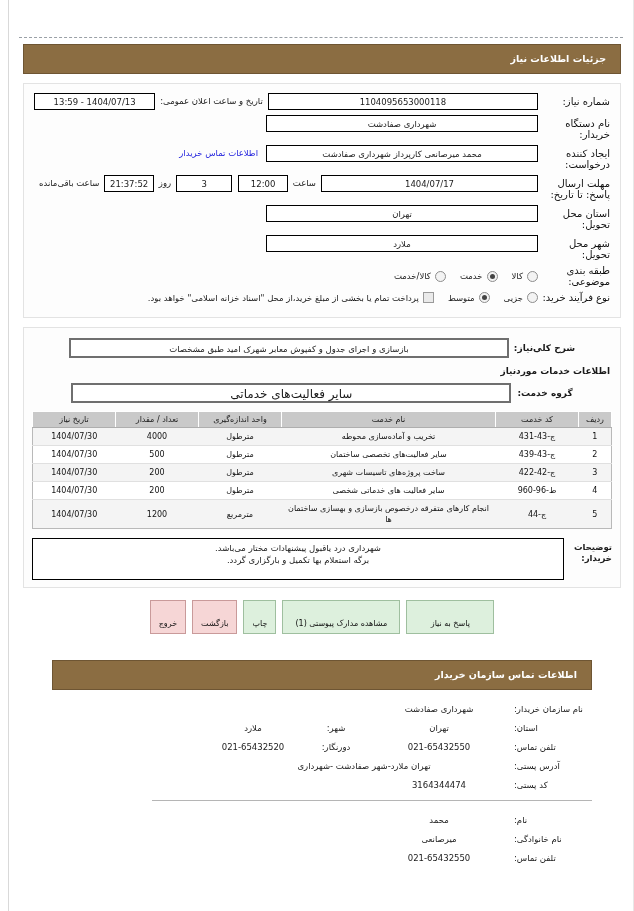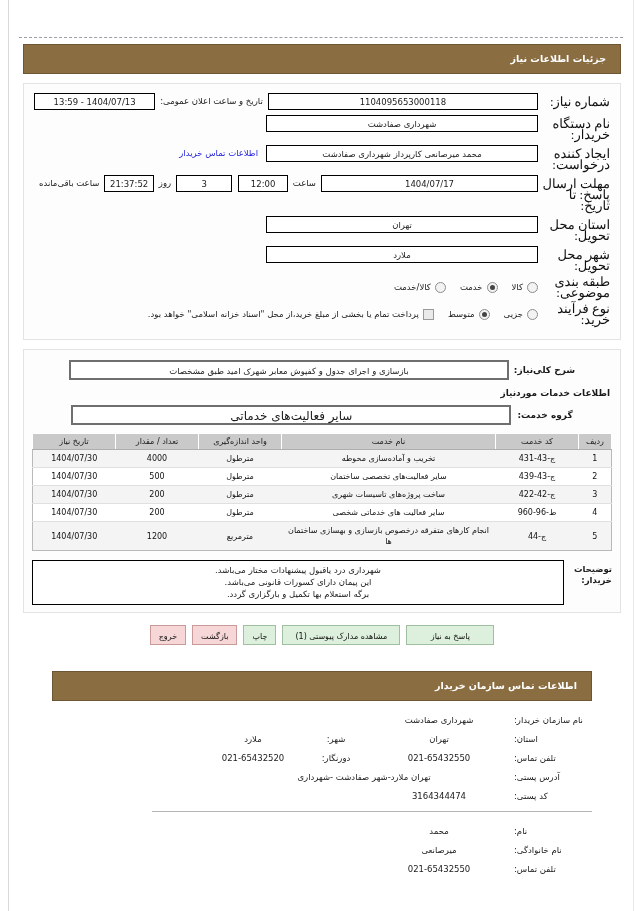--- a/index.html
+++ b/index.html
@@ -74,11 +74,10 @@
     width: 72px;
     flex: 0 0 72px;
     text-align: right;
-    font-size: 13px;
+    font-size: 10px;
     line-height: 11px;
     padding-top: 3px;
     color: #111;
-    font-family: Liberation Serif, serif;
   }
   .fbox {
     border: 1px solid #000000;

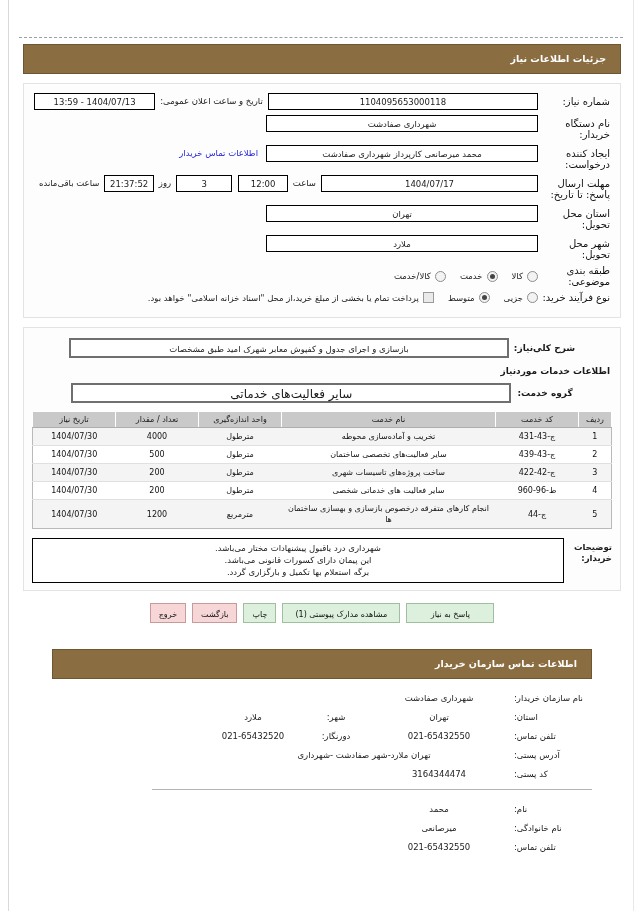--- a/index.html
+++ b/index.html
@@ -514,7 +514,6 @@
         <div class="notes-label">توضیحات خریدار:</div>
         <div class="notes-box">
           <div>شهرداری درد یاقبول پیشنهادات مختار می‌باشد.</div>
-          <div>این پیمان دارای کسورات قانونی می‌باشد.</div>
           <div>برگه استعلام بها تکمیل و بارگزاری گردد.</div>
         </div>
       </div>

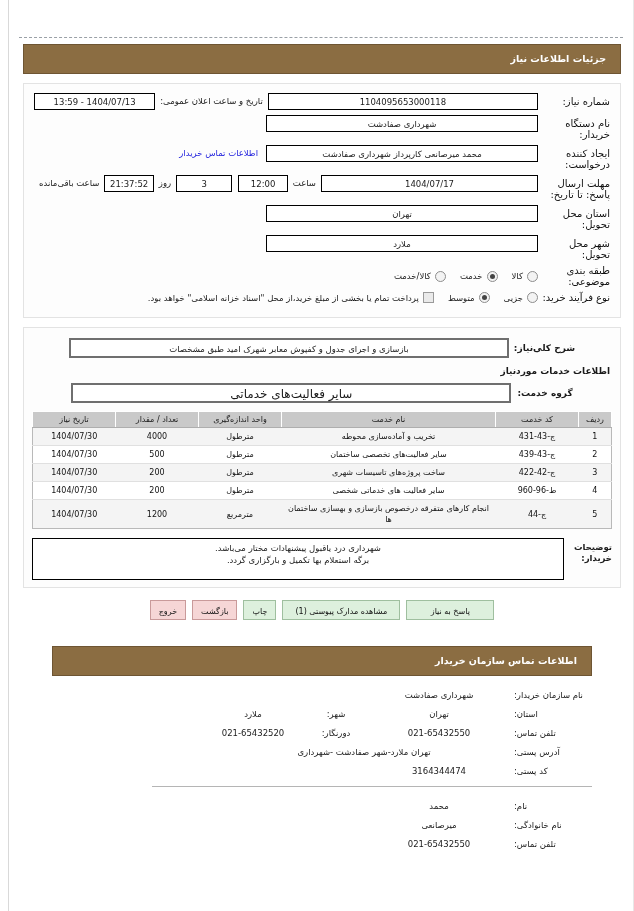--- a/index.html
+++ b/index.html
@@ -294,10 +294,10 @@
   .btn {
     border: 1px solid #9a9a9a;
     font-size: 8px;
-    height: 20px;
+    height: 32px;
     line-height: 14px;
     box-sizing: border-box;
-    padding: 4px 8px;
+    padding: 16px 8px;
     text-align: center;
     white-space: nowrap;
     cursor: pointer;

